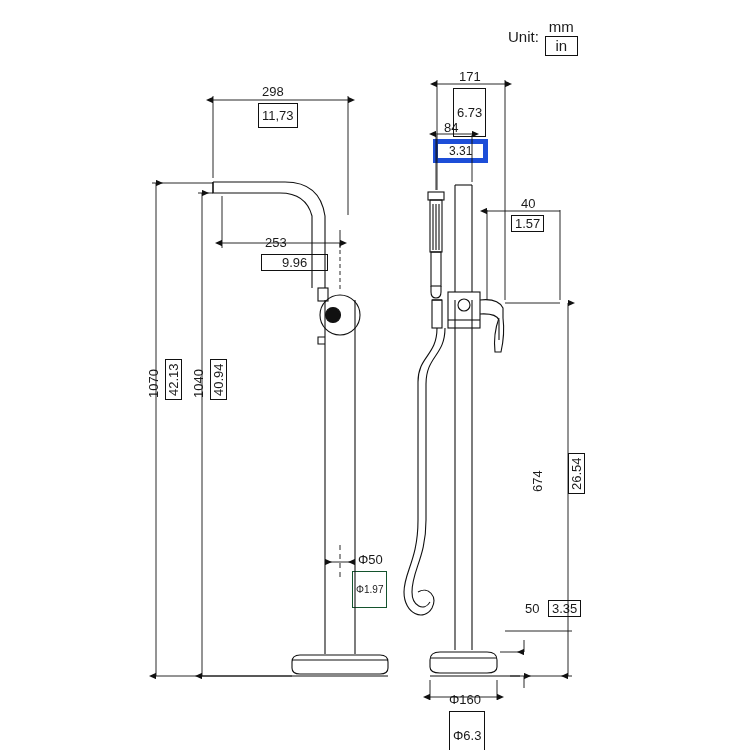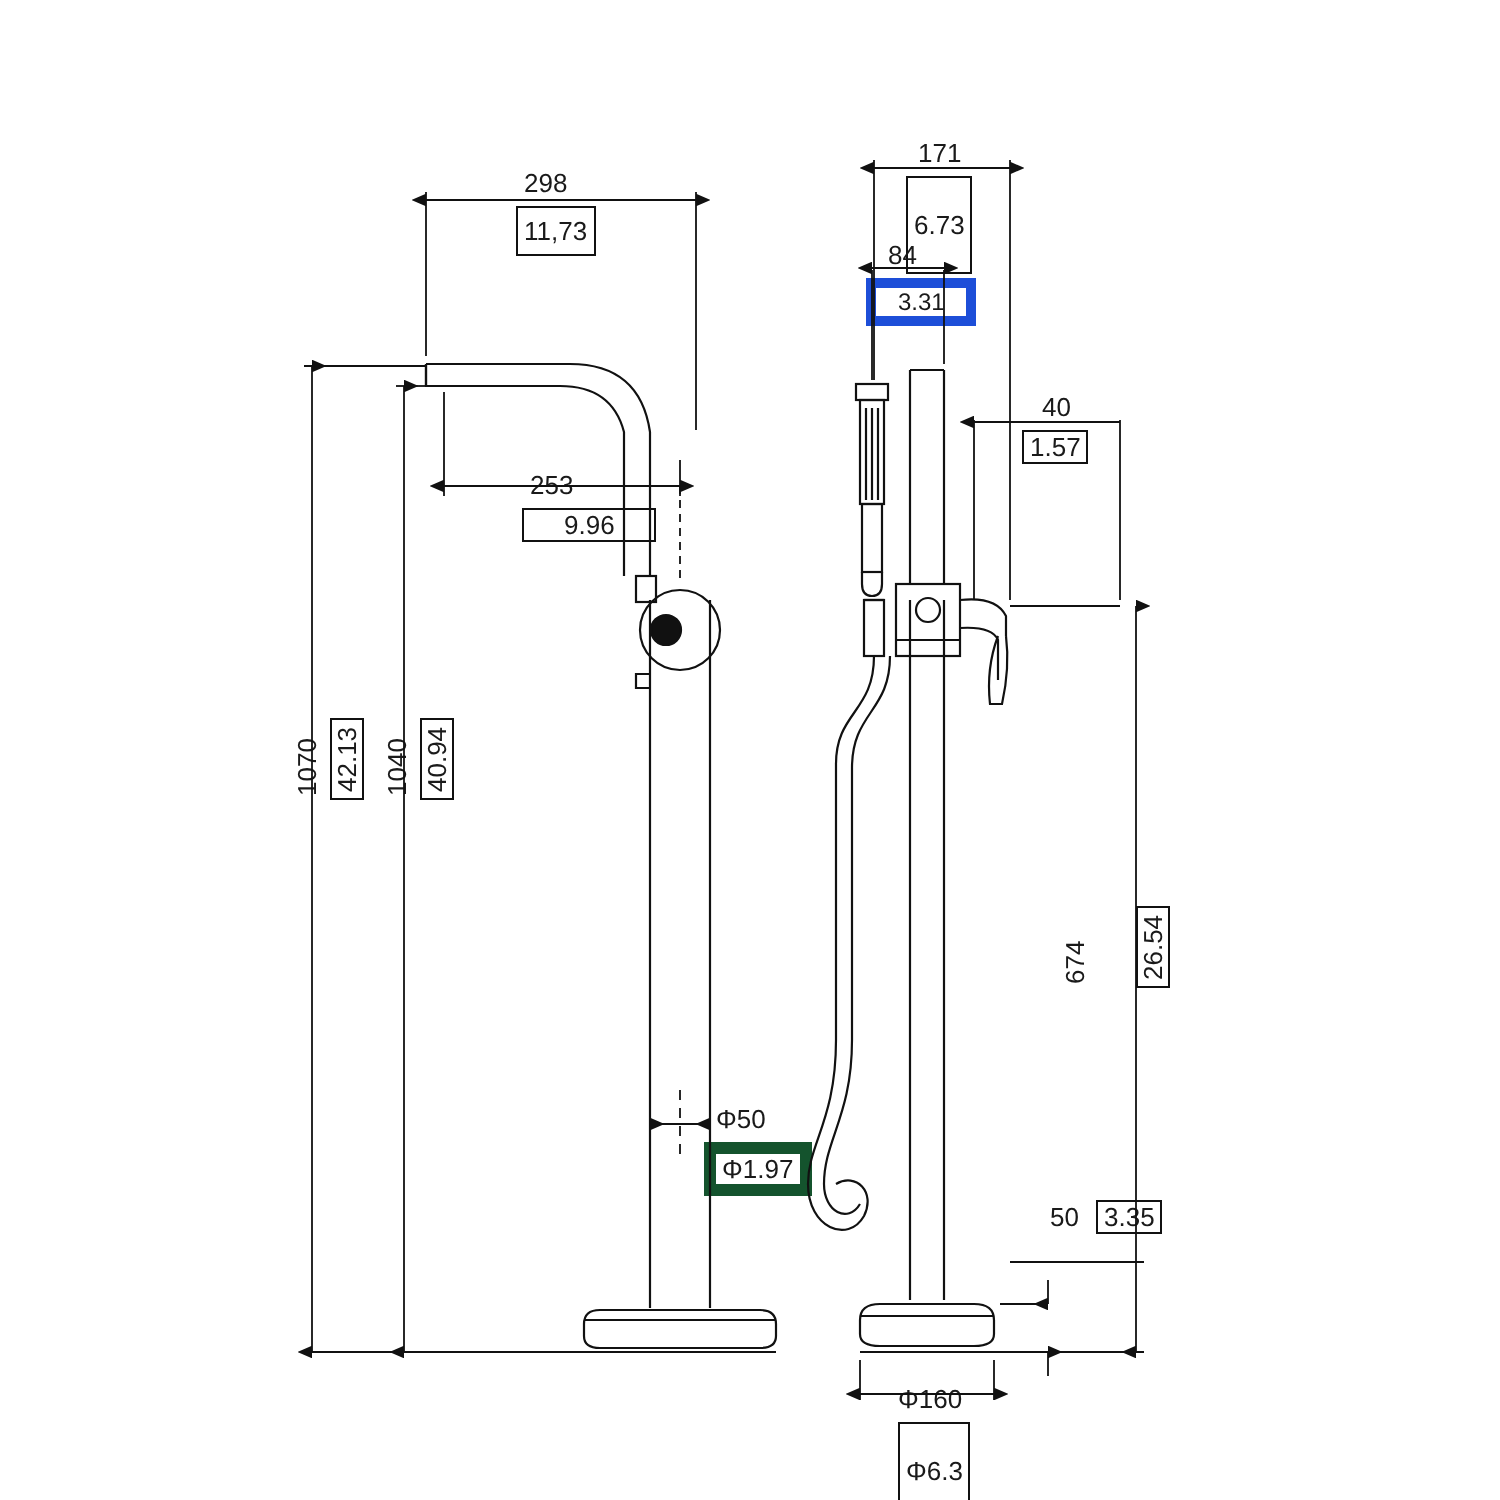--- a/index.html
+++ b/index.html
@@ -12,6 +12,13 @@
 
 <div id="stage">
 
+  <div style="position:absolute;left:508px;top:18px;display:flex;align-items:center;">
+    <span style="font-size:15px;">Unit:</span>
+    <span style="display:inline-block;margin-left:6px;text-align:center;line-height:1.15;">
+      <span style="display:block;font-size:15px;border-bottom:1px solid #111;padding:0 4px 1px 4px;">mm</span>
+      <span style="display:block;font-size:15px;border:1px solid #111;border-top:none;padding:0 4px;">in</span>
+    </span>
+  </div>
 
   <div style="position:absolute;left:262px;top:84px;font-size:13px;">298</div>
   <div style="position:absolute;left:258px;top:103px;font-size:13px;border:1px solid #111;padding:4px 3px;">11,73</div>

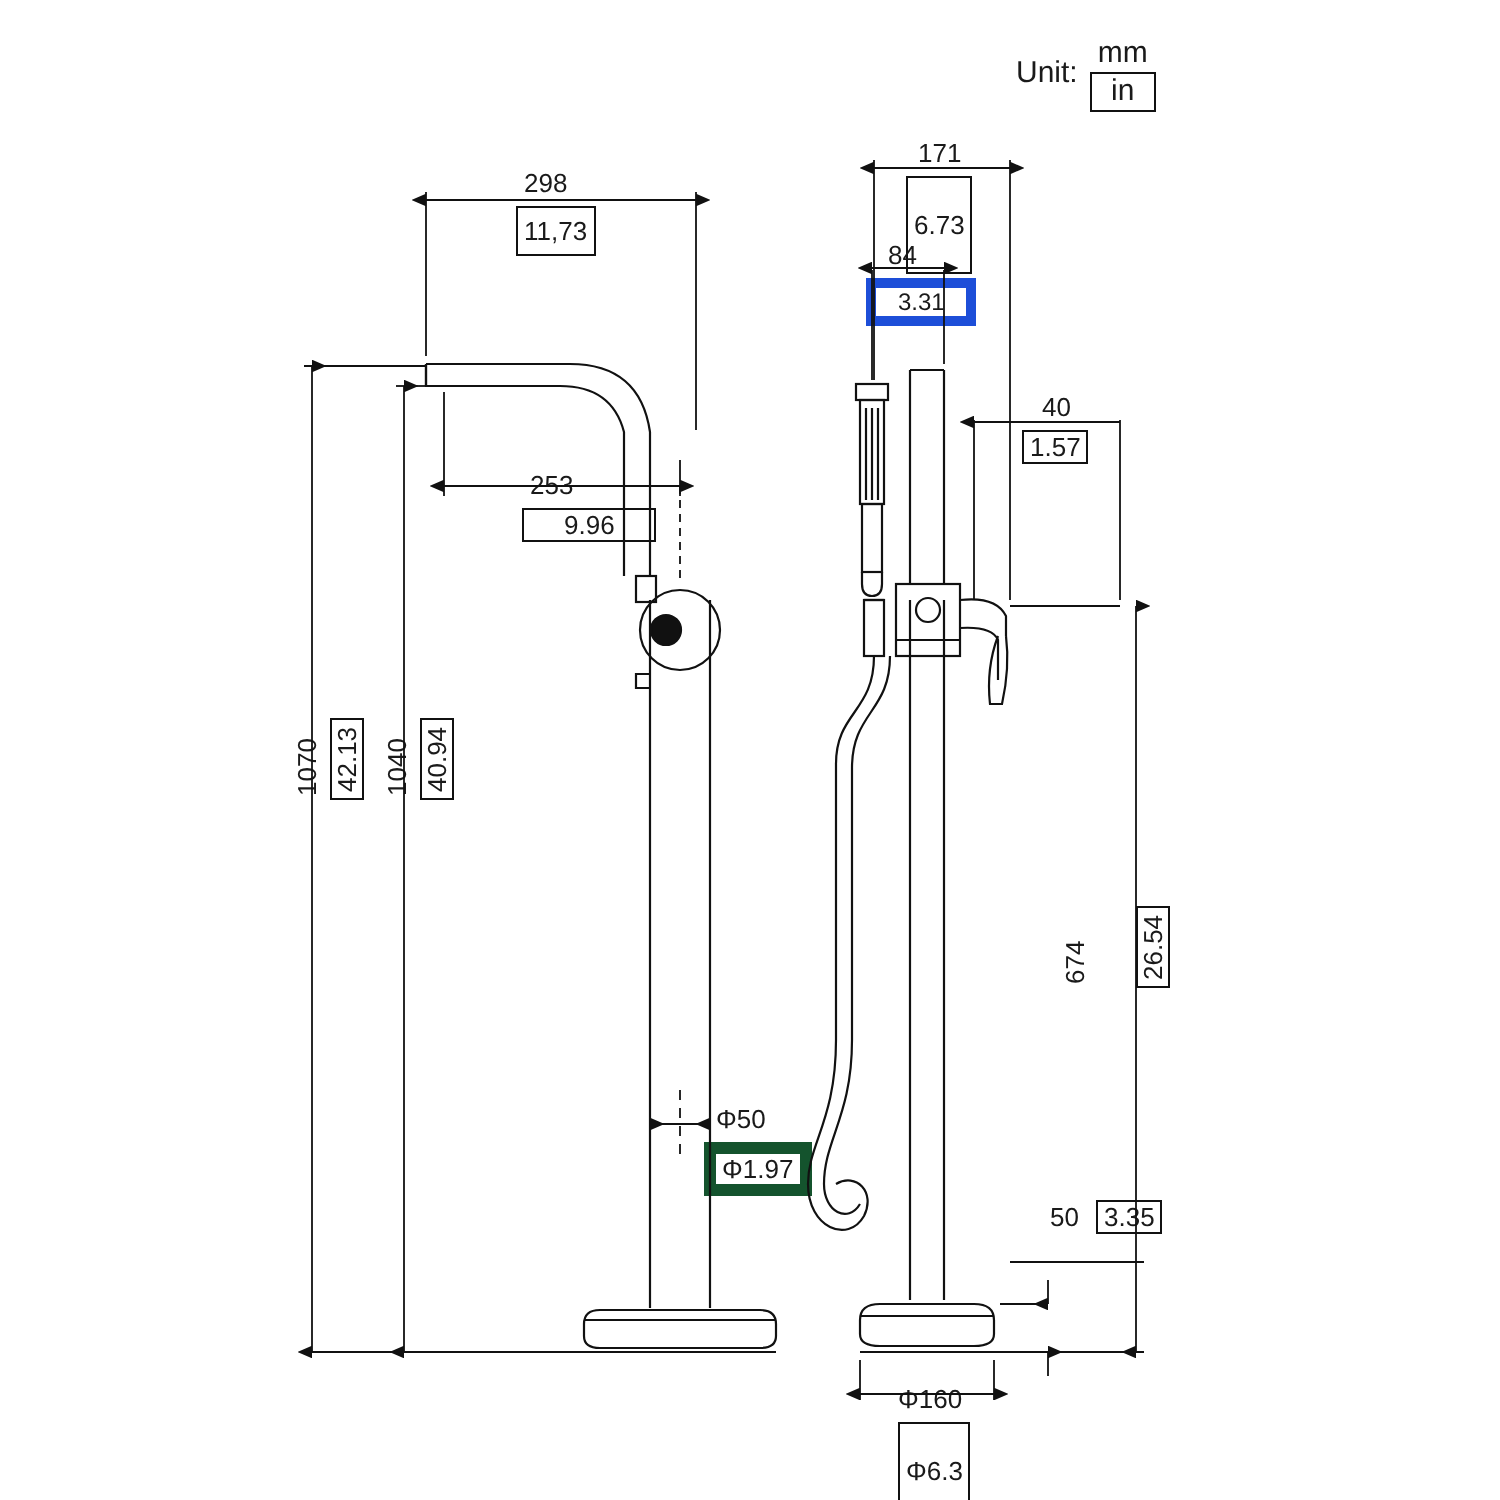--- a/index.html
+++ b/index.html
@@ -36,7 +36,7 @@
   <div style="position:absolute;left:511px;top:215px;font-size:13px;border:1px solid #111;padding:0 3px;">1.57</div>
 
   <div style="position:absolute;left:358px;top:552px;font-size:13px;">Φ50</div>
-  <div style="position:absolute;left:352px;top:571px;font-size:13px;border:6px solid #14532d;padding:0 3px;">Φ1.97</div>
+  <div style="position:absolute;left:352px;top:571px;font-size:10px;border:1px solid #14532d;padding:12px 3px;">Φ1.97</div>
 
   <div style="position:absolute;left:449px;top:692px;font-size:13px;">Φ160</div>
   <div style="position:absolute;left:449px;top:711px;font-size:13px;border:1px solid #111;padding:16px 3px;">Φ6.3</div>

